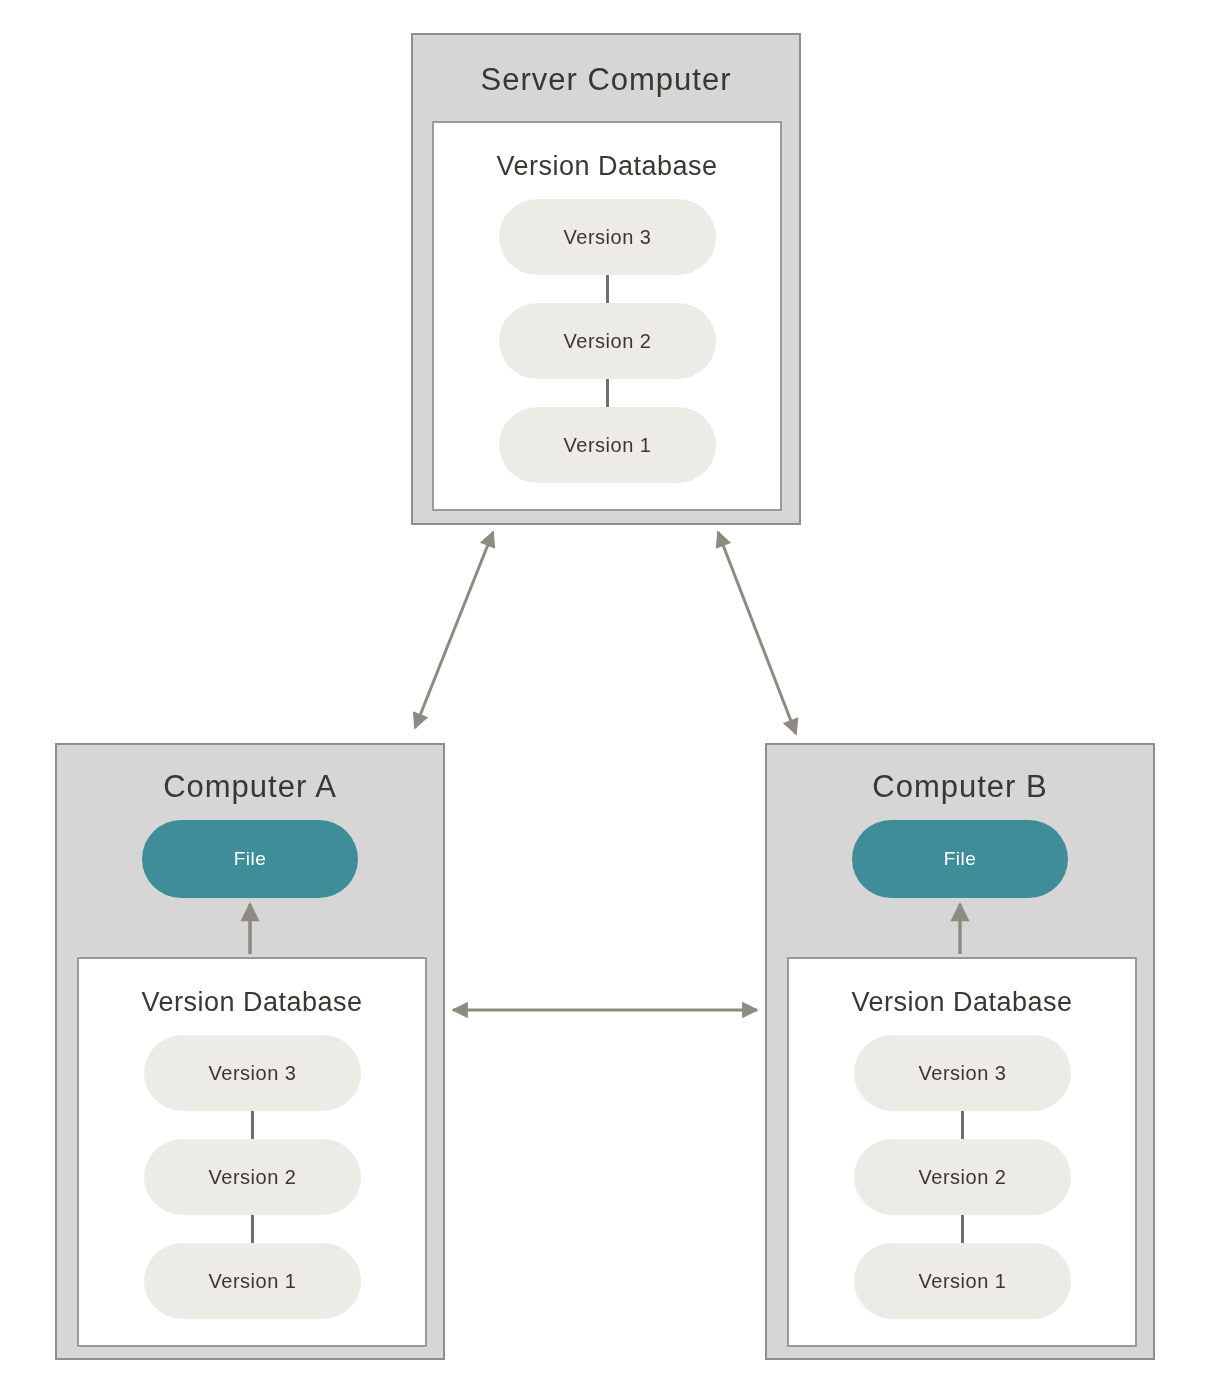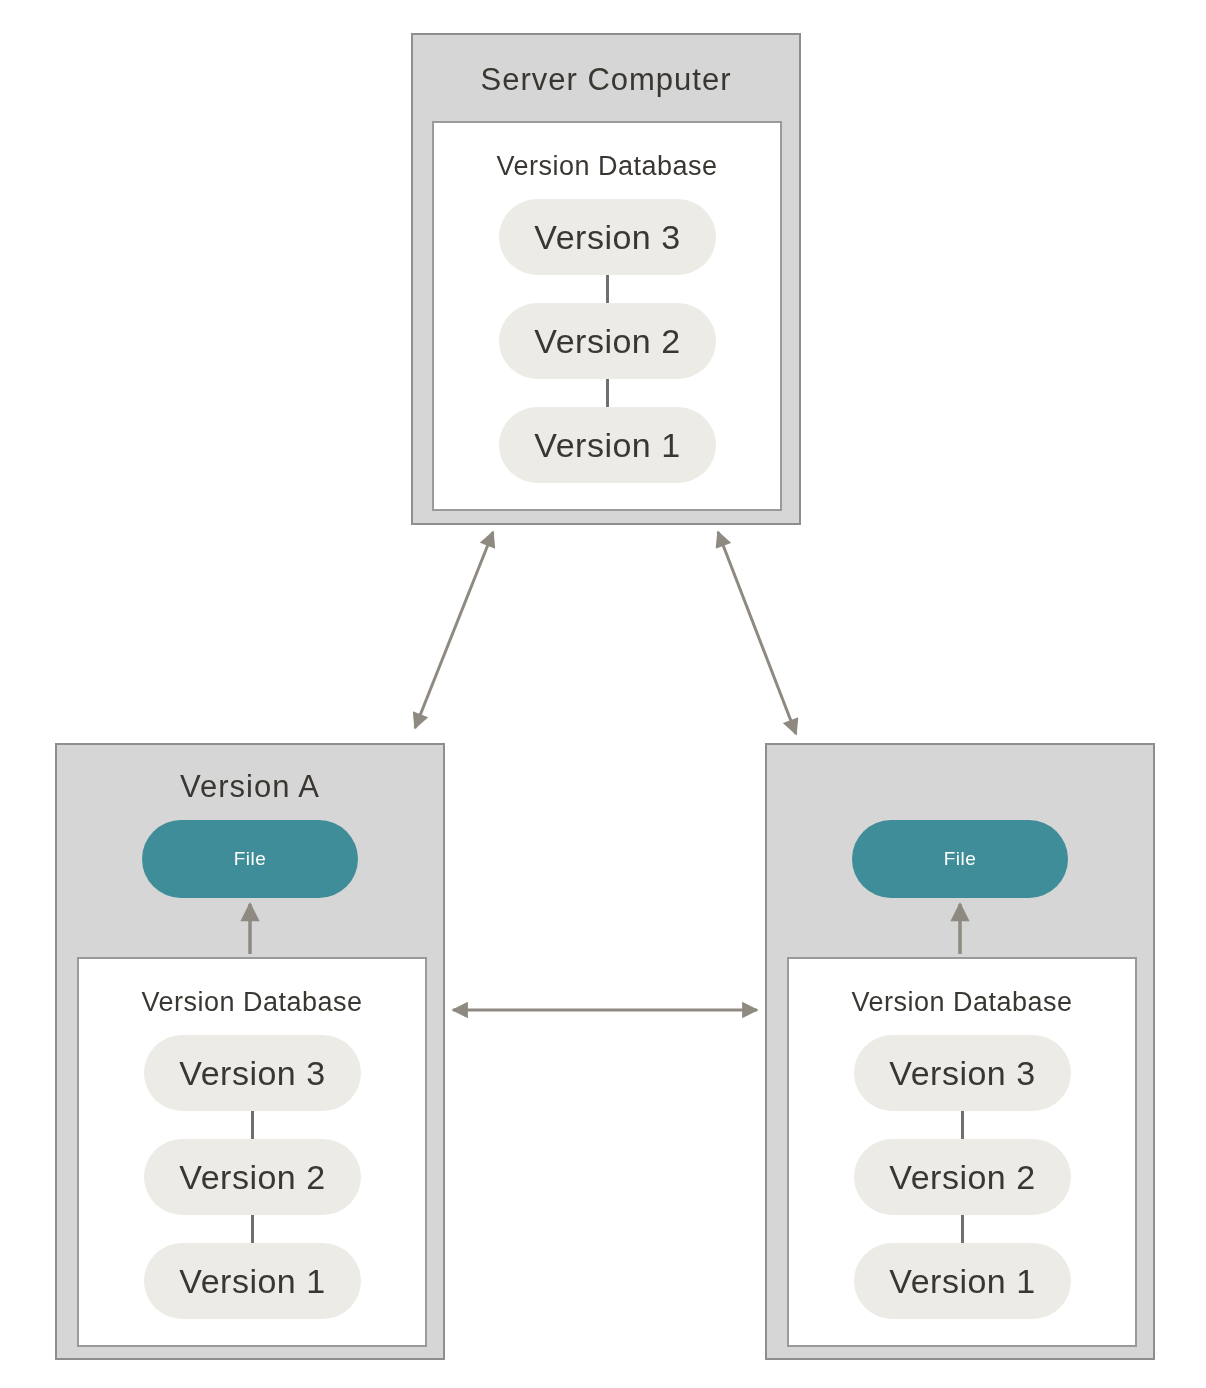--- a/index.html
+++ b/index.html
@@ -63,7 +63,7 @@
     border-radius:38px;
     text-align:center;
     line-height:76px;
-    font-size:34px;
+    font-size:20px;
     letter-spacing:0.5px;
     white-space:nowrap;
   }

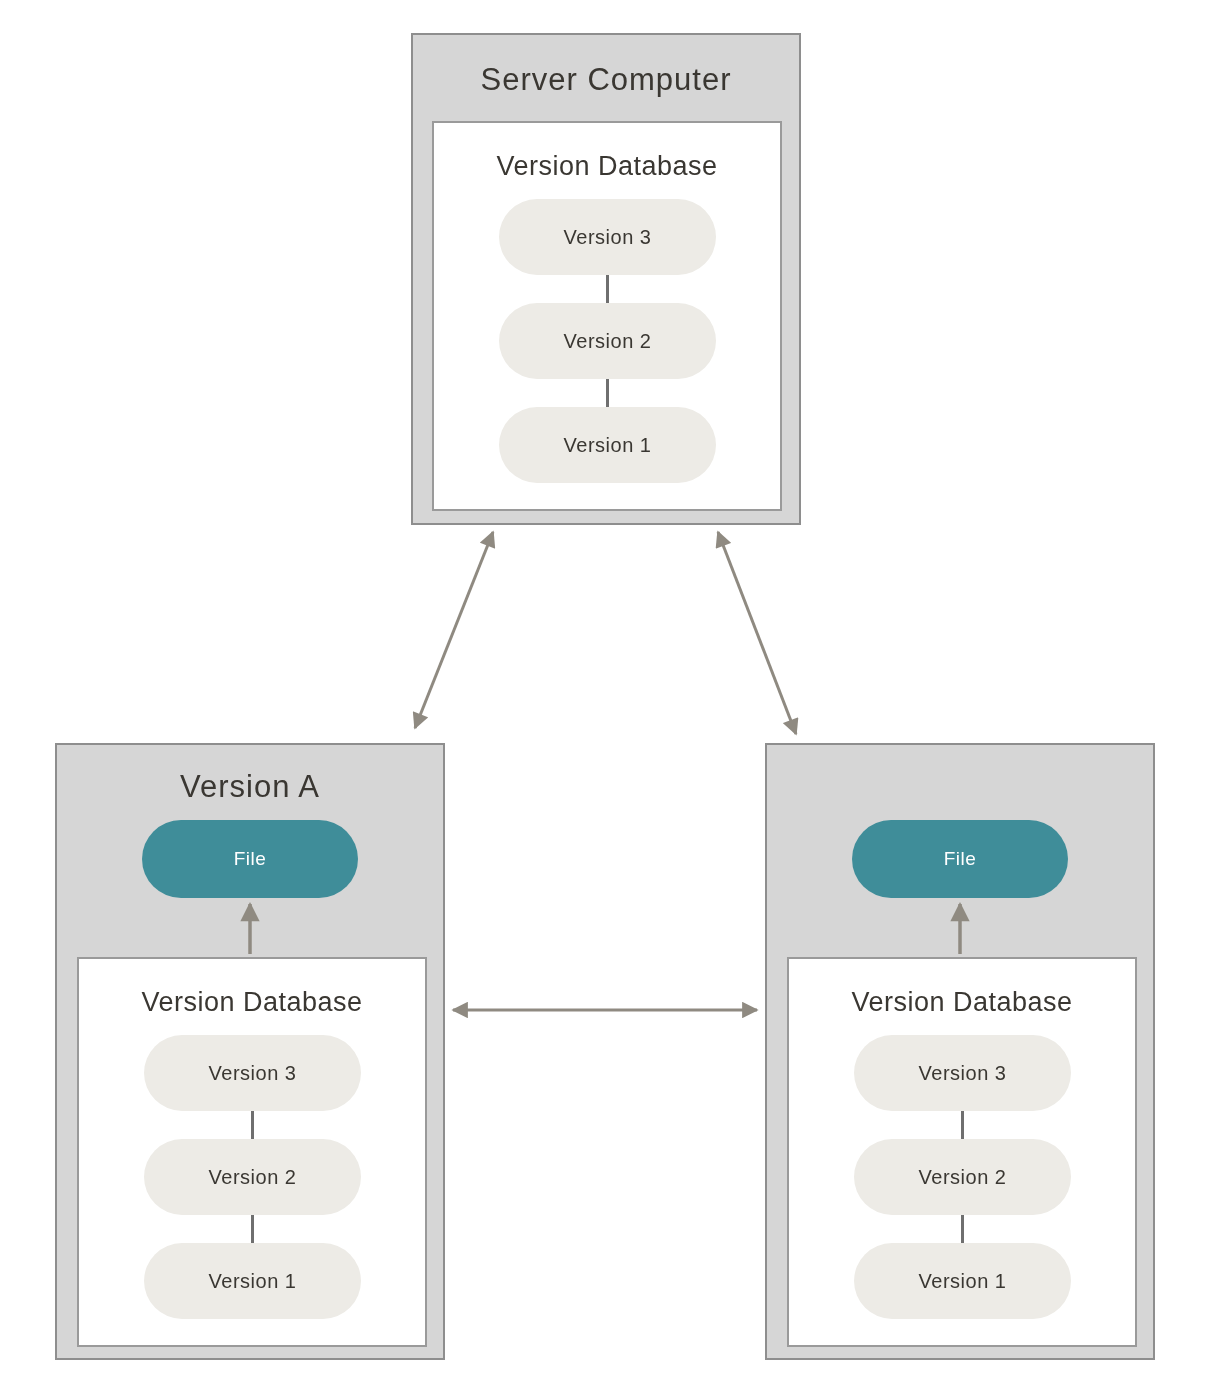--- a/index.html
+++ b/index.html
@@ -119,7 +119,7 @@
   </div>
 
   <div class="outer-box" style="left:55px;top:743px;width:390px;height:617px;">
-    <div class="box-title" style="top:24px;">Version A</div>
+    <div class="box-title" style="top:24px;">Computer A</div>
     <div class="file-pill">File</div>
     <div class="inner-box" style="left:20px;top:212px;width:350px;height:390px;">
       <div class="db-title">Version Database</div>

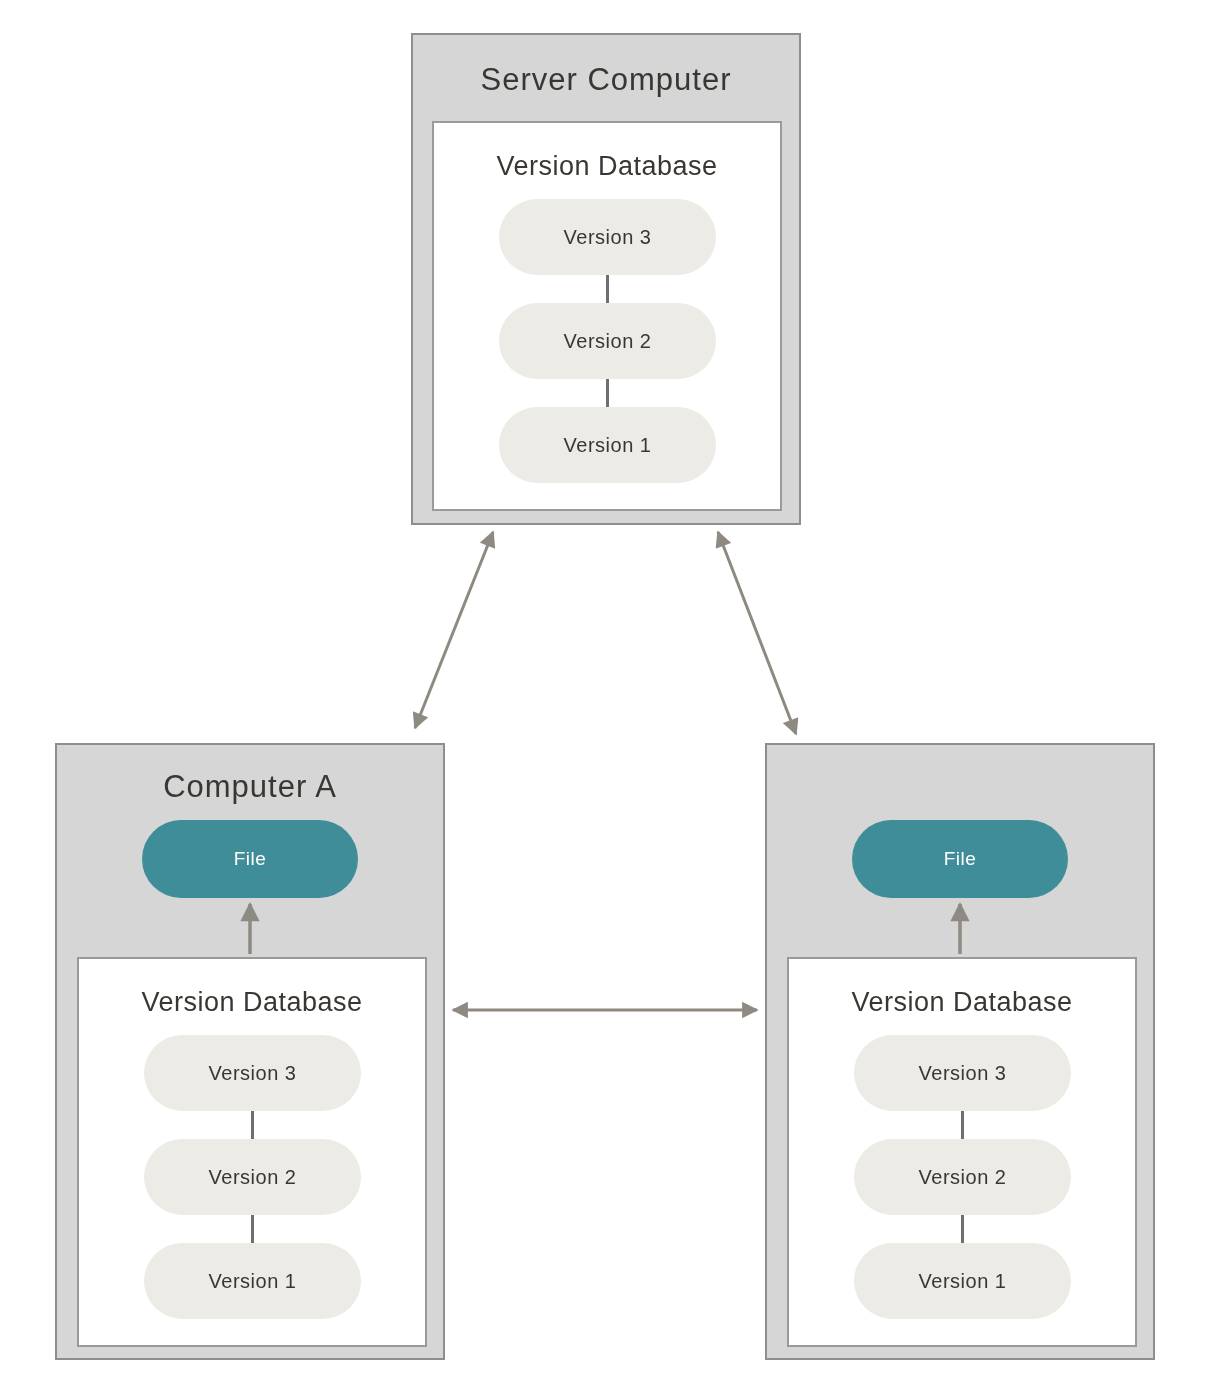--- a/index.html
+++ b/index.html
@@ -132,6 +132,7 @@
   </div>
 
   <div class="outer-box" style="left:765px;top:743px;width:390px;height:617px;">
+    <div class="box-title" style="top:24px;">Computer B</div>
     <div class="file-pill">File</div>
     <div class="inner-box" style="left:20px;top:212px;width:350px;height:390px;">
       <div class="db-title">Version Database</div>

